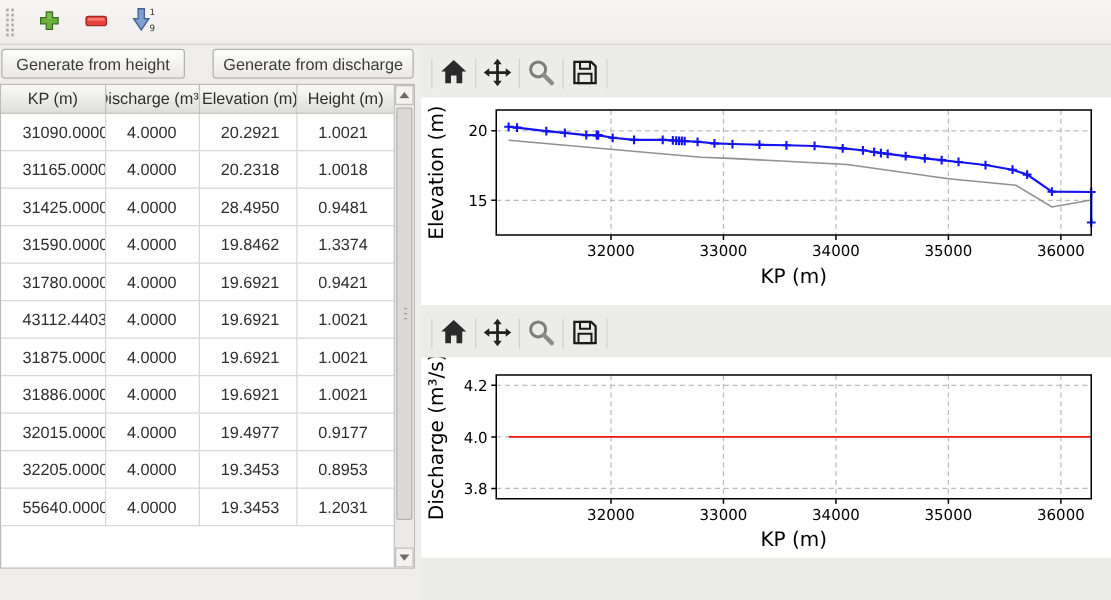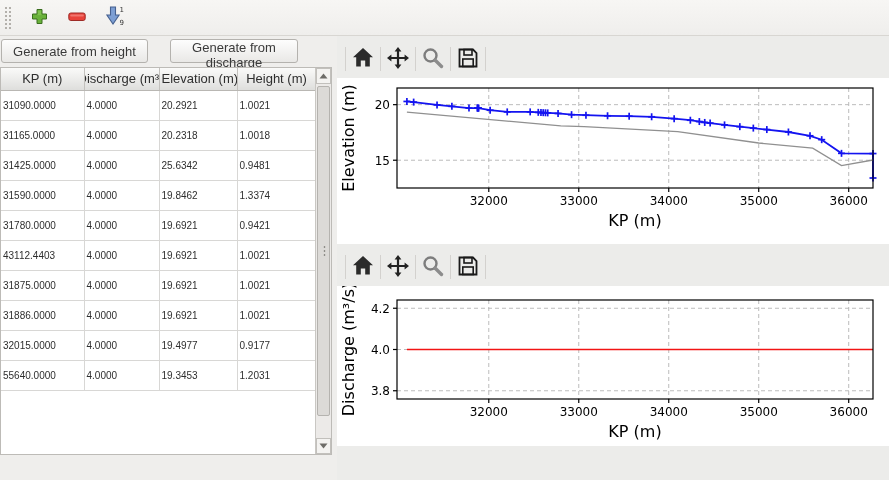--- a/index.html
+++ b/index.html
@@ -24,7 +24,7 @@
           background:linear-gradient(#fdfdfd,#e9e8e6); font-family:inherit; font-size:13px;
           color:#3a3a3a; cursor:pointer; }
   #btn-height { left:1px; width:147px; }
-  #btn-discharge { left:170px; width:128px; }
+  #btn-discharge { left:170px; width:161px; }
 
   
   .tablewrap { position:absolute; left:0; top:67px; width:332px; height:388px;

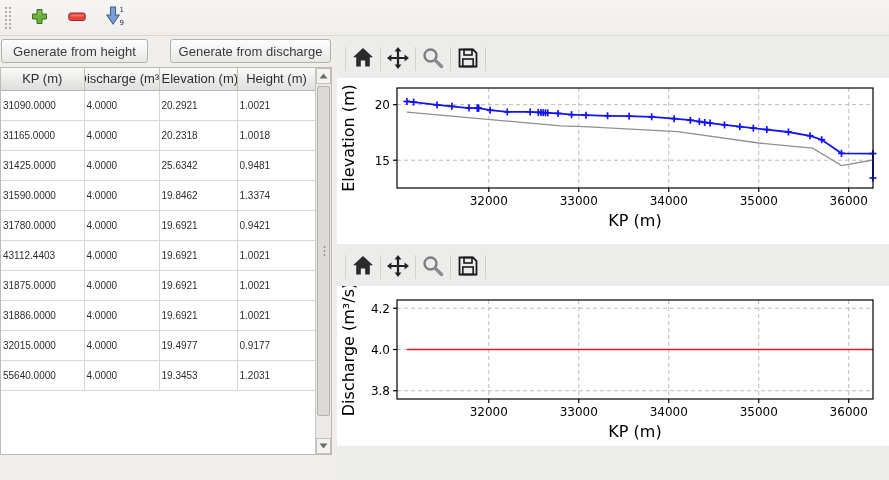--- a/index.html
+++ b/index.html
@@ -34,7 +34,7 @@
        background:linear-gradient(#fafaf9,#dededc); border-right:1px solid #c3c1bd;
        border-bottom:1px solid #b9b7b3; overflow:hidden; white-space:nowrap; padding:0 2px; }
   th.clip-left { text-indent:-7px; padding:0; }
-  td { height:30px; font-size:10px; padding-left:2px; border-right:1px solid #d8d7d5;
+  td { height:30px; font-size:13px; padding-left:17px; border-right:1px solid #d8d7d5;
        border-bottom:1px solid #d8d7d5; background:#fff; white-space:nowrap; overflow:hidden; }
   col.c1{width:83px} col.c2{width:75px} col.c3{width:78px} col.c4{width:79px}
 

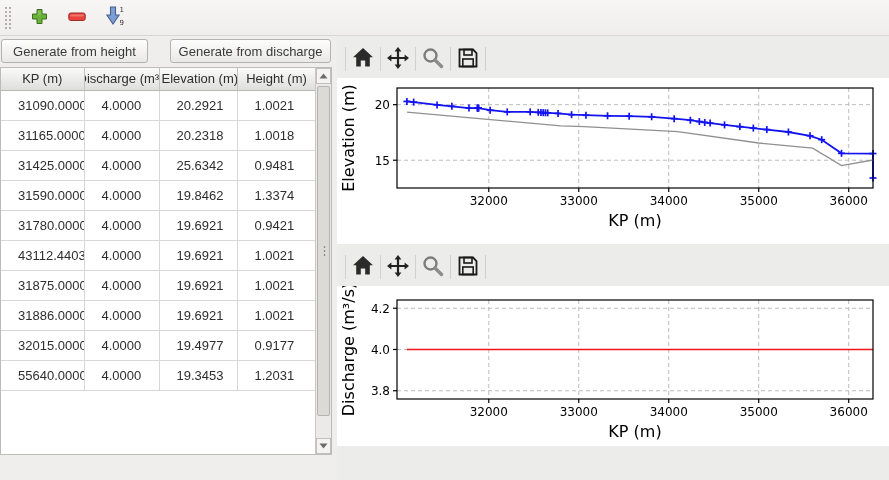--- a/index.html
+++ b/index.html
@@ -130,7 +130,7 @@
           <tr>
             <td>31425.0000</td>
             <td>4.0000</td>
-            <td>25.6342</td>
+            <td>28.4950</td>
             <td>0.9481</td>
           </tr>
           <tr>

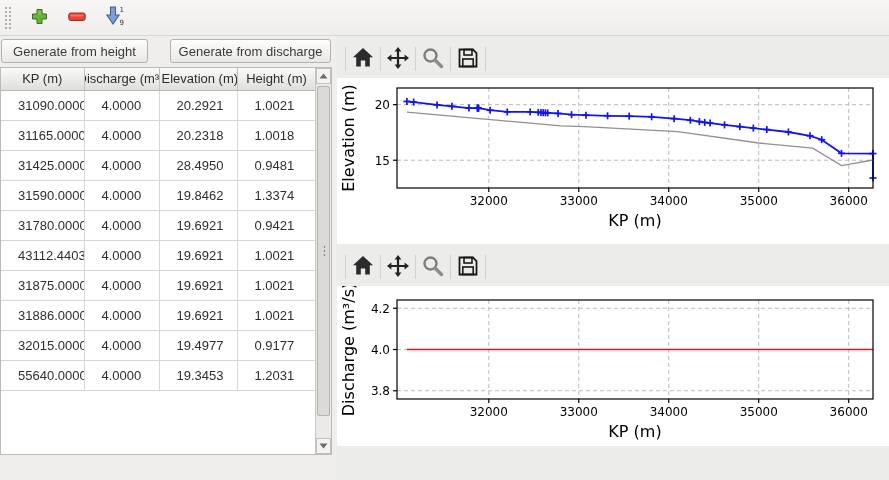--- a/index.html
+++ b/index.html
@@ -168,6 +168,12 @@
             <td>4.0000</td>
             <td>19.4977</td>
             <td>0.9177</td>
+          </tr>
+          <tr>
+            <td>32205.0000</td>
+            <td>4.0000</td>
+            <td>19.3453</td>
+            <td>0.8953</td>
           </tr>
           <tr>
             <td>55640.0000</td>

